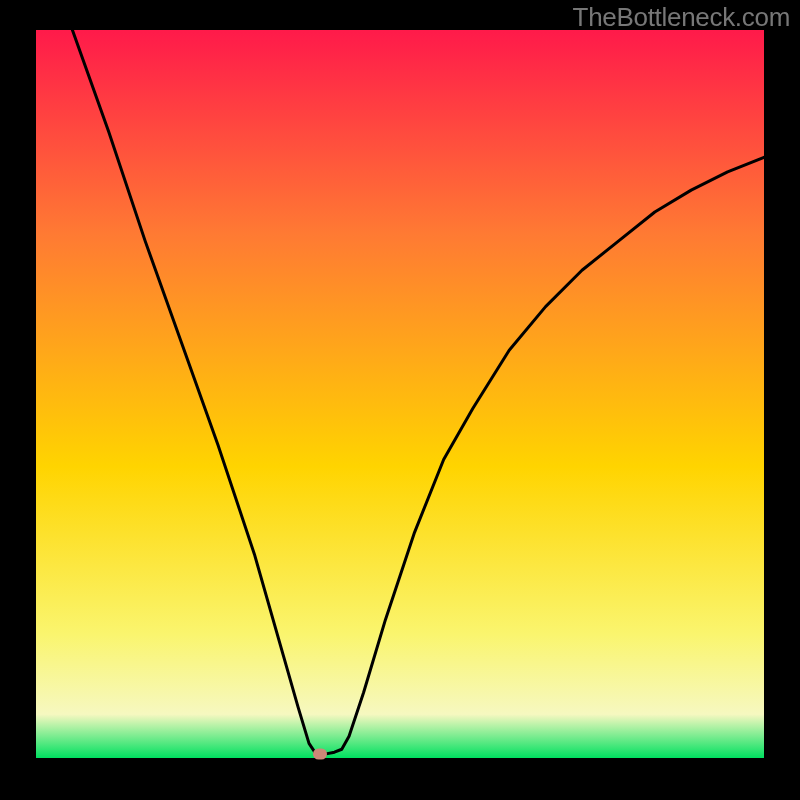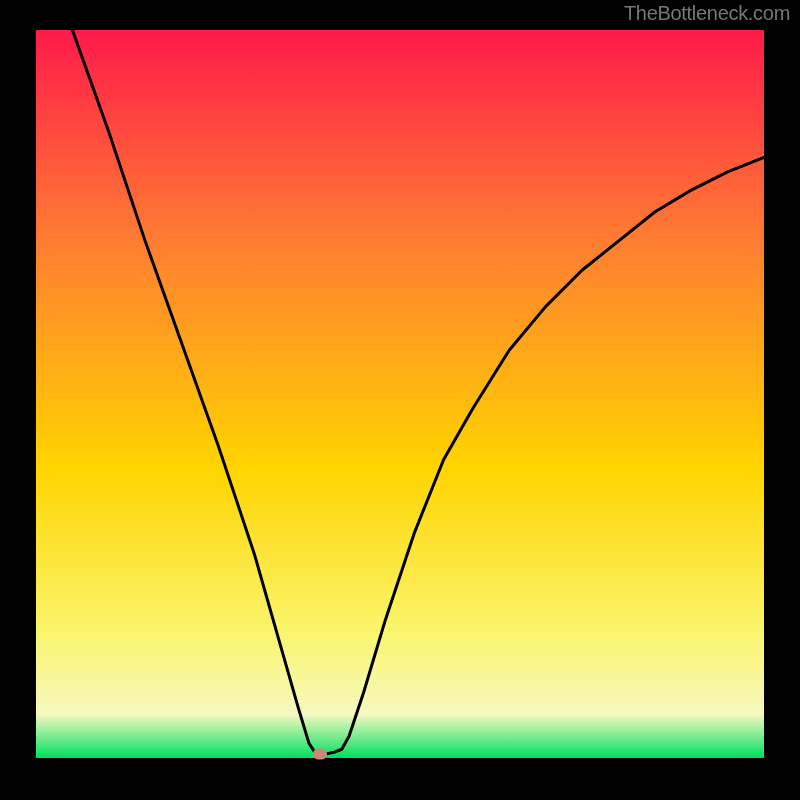--- a/index.html
+++ b/index.html
@@ -17,7 +17,7 @@
     right: 10px;
     color: #777;
     font-family: Arial, Helvetica, sans-serif;
-    font-size: 20px;
+    font-size: 26px;
     font-weight: 500;
     z-index: 10;
     letter-spacing: -0.3px;

